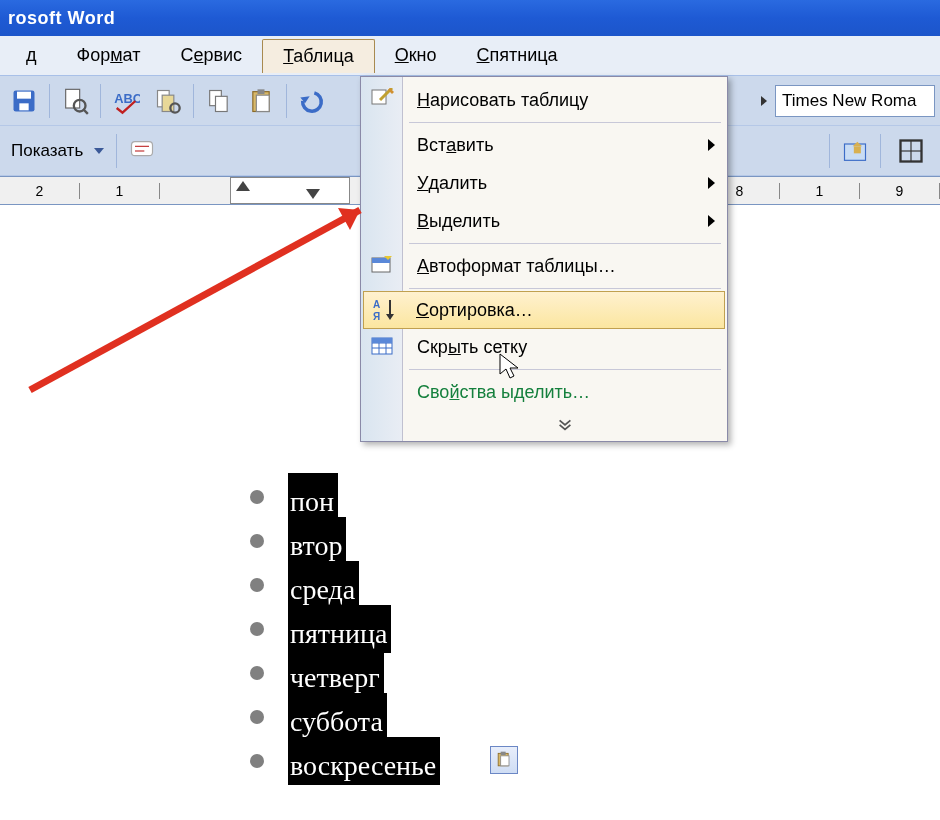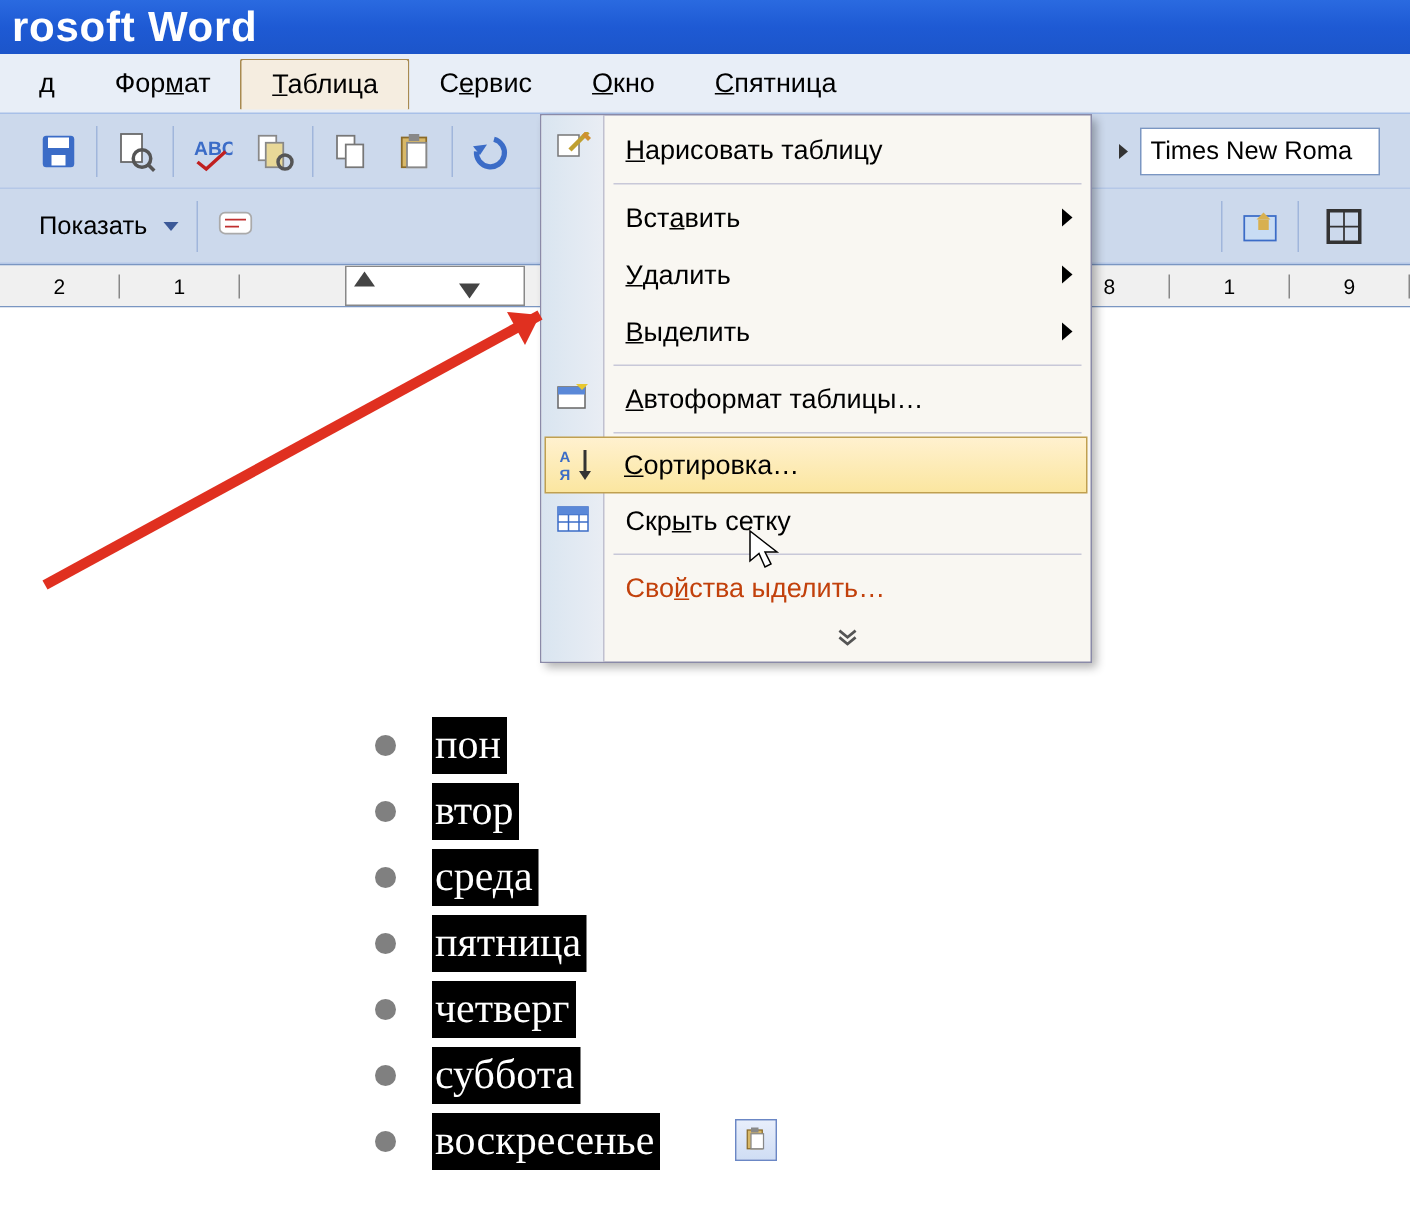--- a/index.html
+++ b/index.html
@@ -25,7 +25,7 @@
   .titlebar span {
     color: #fff;
     font-weight: bold;
-    font-size: 28px;
+    font-size: 18px;
     letter-spacing: 0.5px;
   }
 

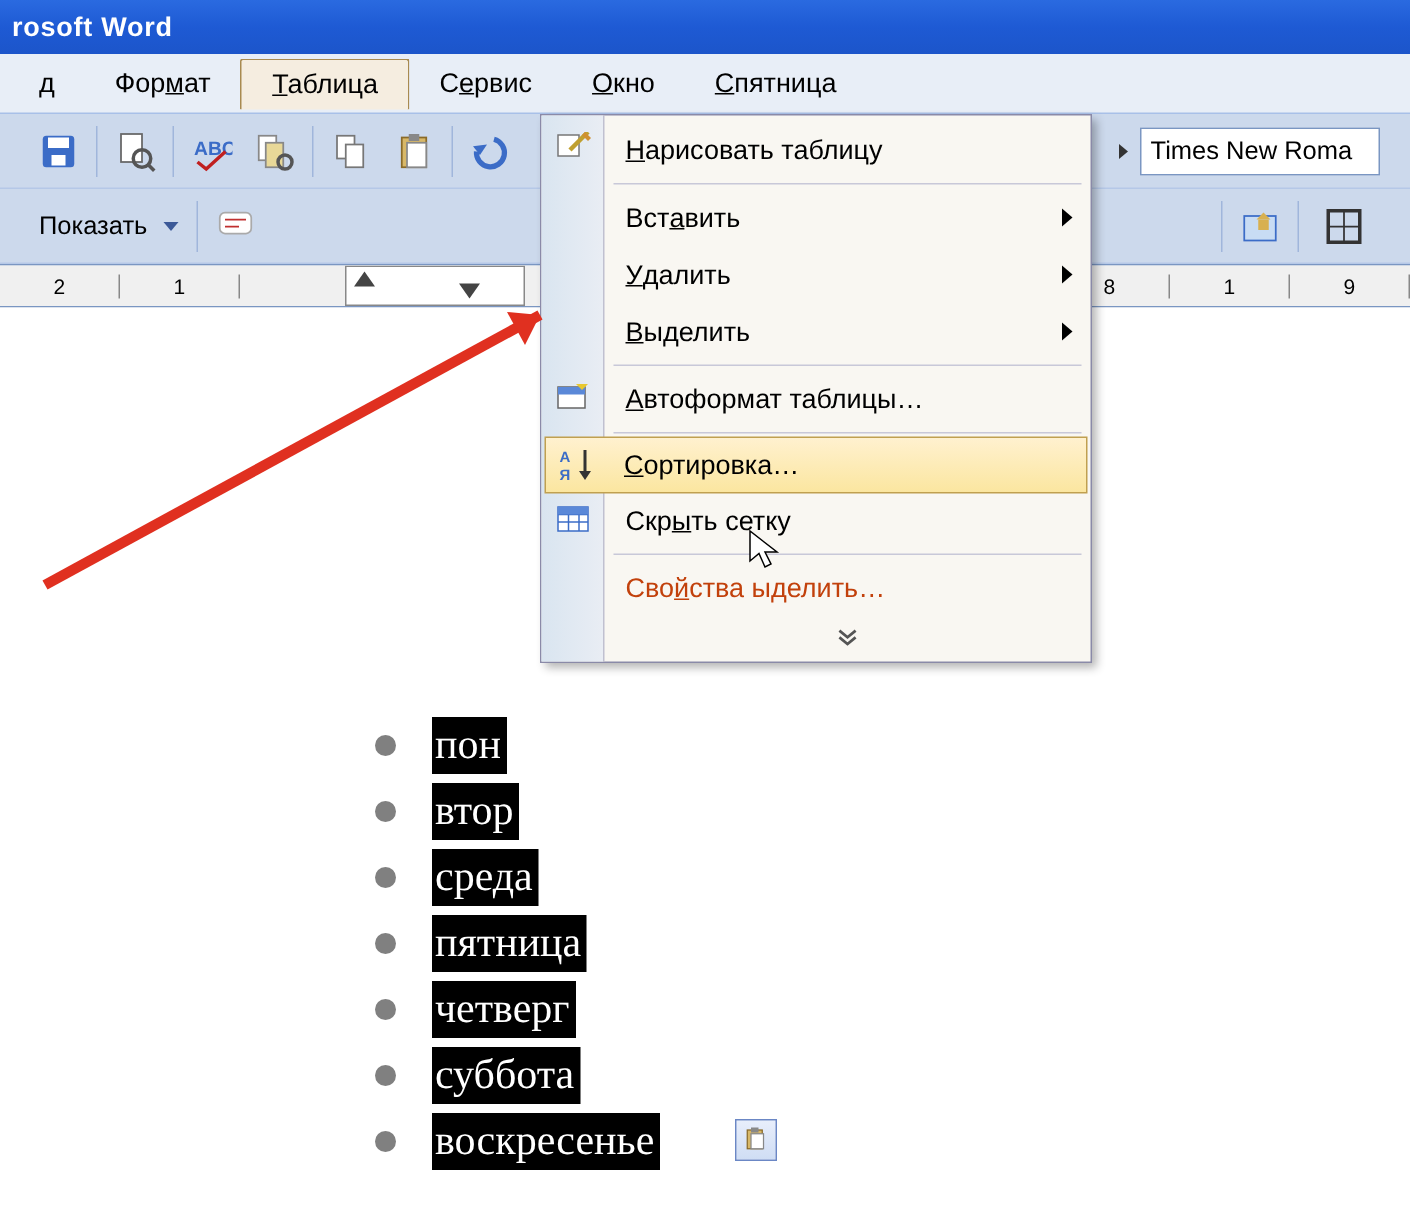--- a/index.html
+++ b/index.html
@@ -271,8 +271,8 @@
 <div class="menubar">
   <div class="menuitem"><span>д</span></div>
   <div class="menuitem"><span>Фор</span><span class="ul">м</span><span>ат</span></div>
+  <div class="menuitem"><span>С</span><span class="ul">е</span><span>рвис</span></div>
   <div class="menuitem active"><span class="ul">Т</span><span>аблица</span></div>
-  <div class="menuitem"><span>С</span><span class="ul">е</span><span>рвис</span></div>
   <div class="menuitem"><span class="ul">О</span><span>кно</span></div>
   <div class="menuitem"><span class="ul">С</span><span>пятница</span></div>
 </div>

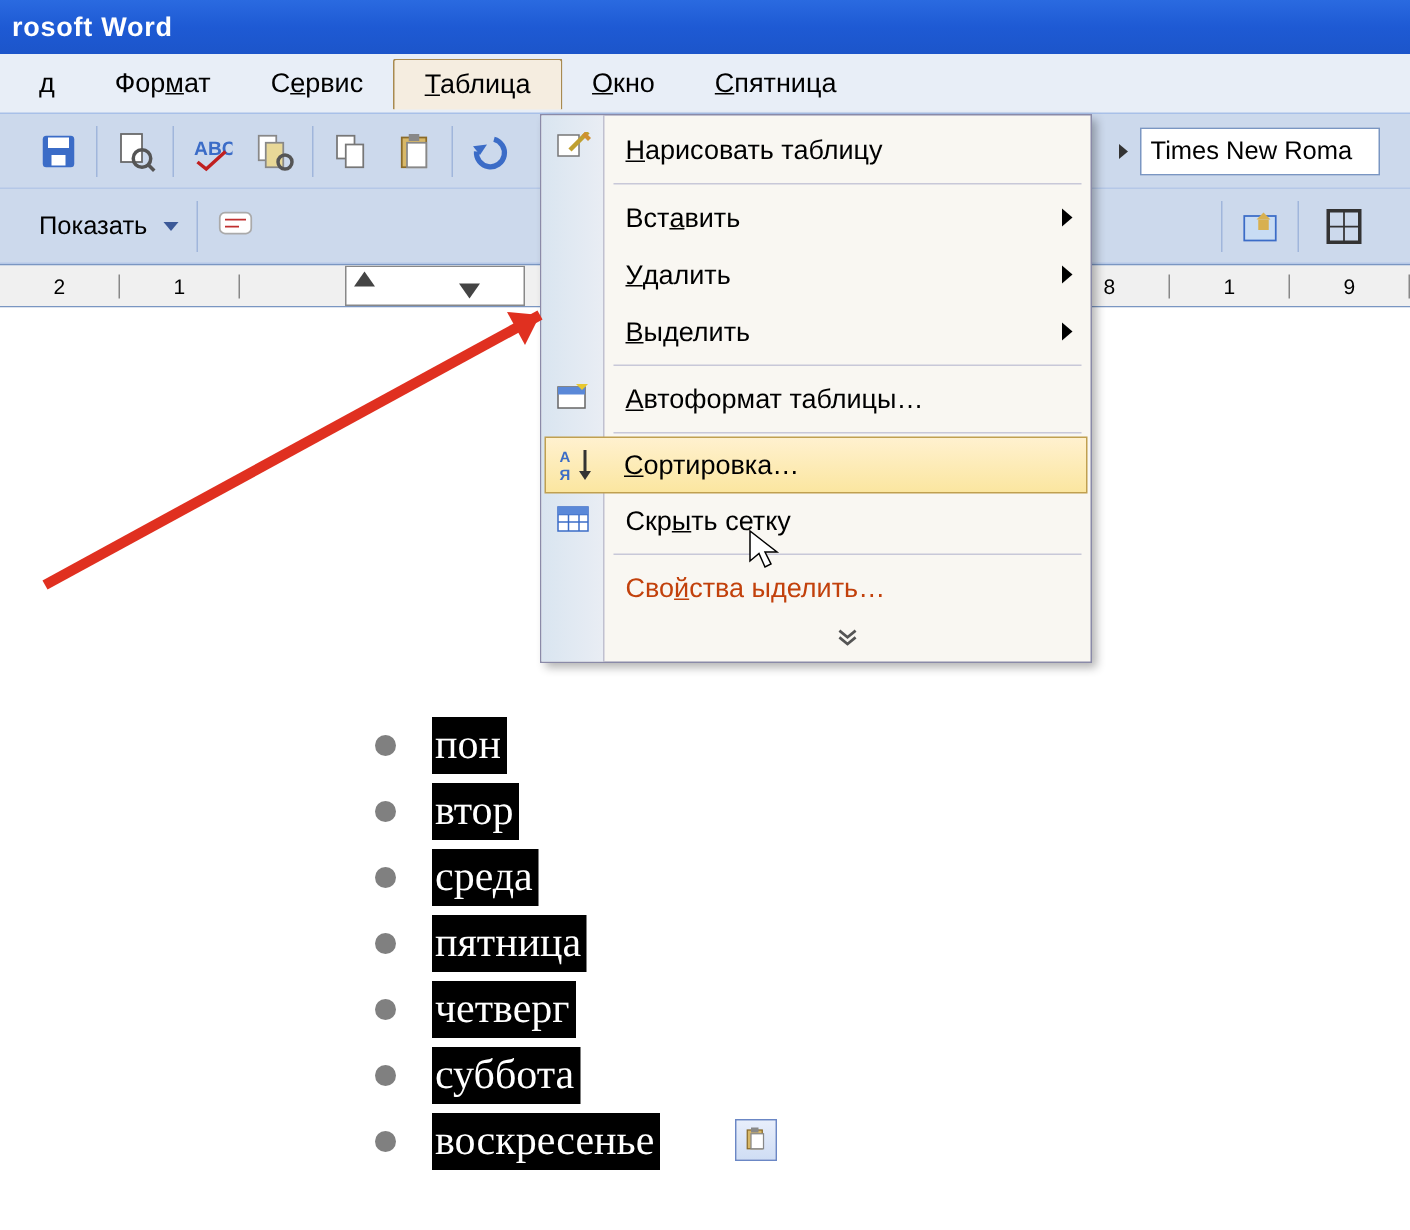--- a/index.html
+++ b/index.html
@@ -63,7 +63,7 @@
     height: 50px;
     display: flex;
     align-items: center;
-    padding: 0 20px;
+    padding: 0 5px;
     gap: 4px;
     border-bottom: 1px solid #b5c8e7;
   }

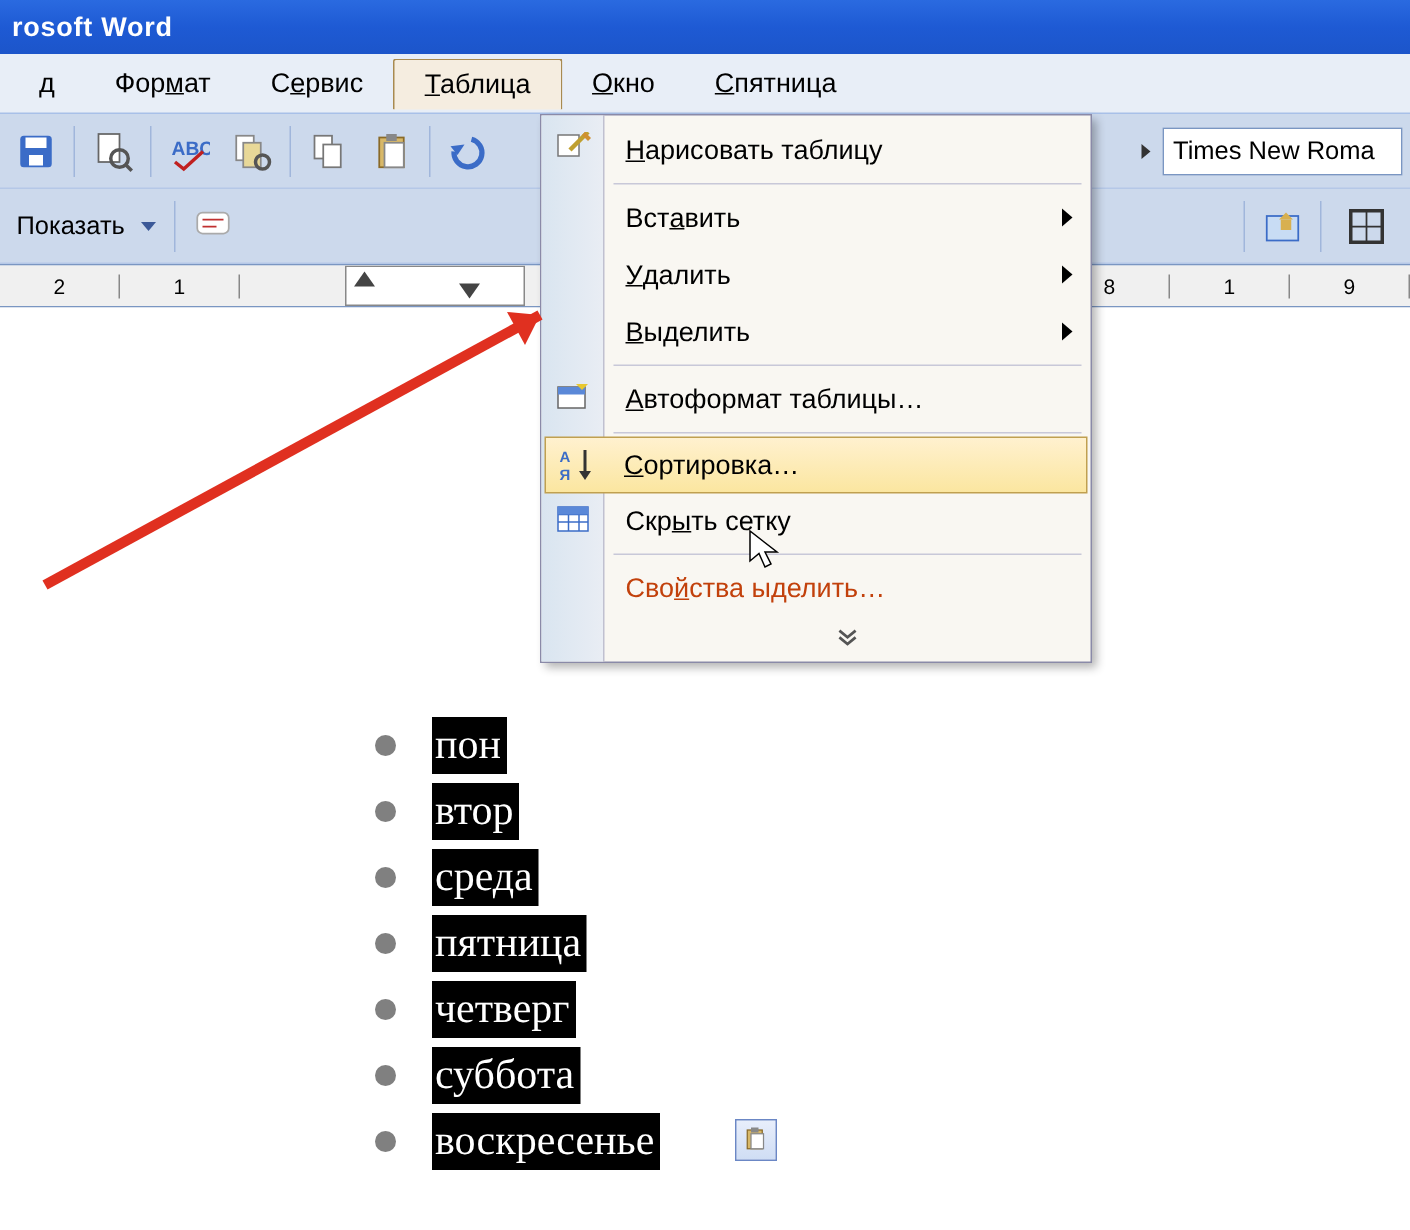--- a/index.html
+++ b/index.html
@@ -173,7 +173,7 @@
     margin: -1px 2px -1px -40px;
     padding-left: 52px;
   }
-  .dd-item.disabled { color: #c2410c; text-align: center; }
+  .dd-item.disabled { color: #15803d; text-align: center; }
   .dd-item .sub-arrow {
     position: absolute;
     right: 12px;

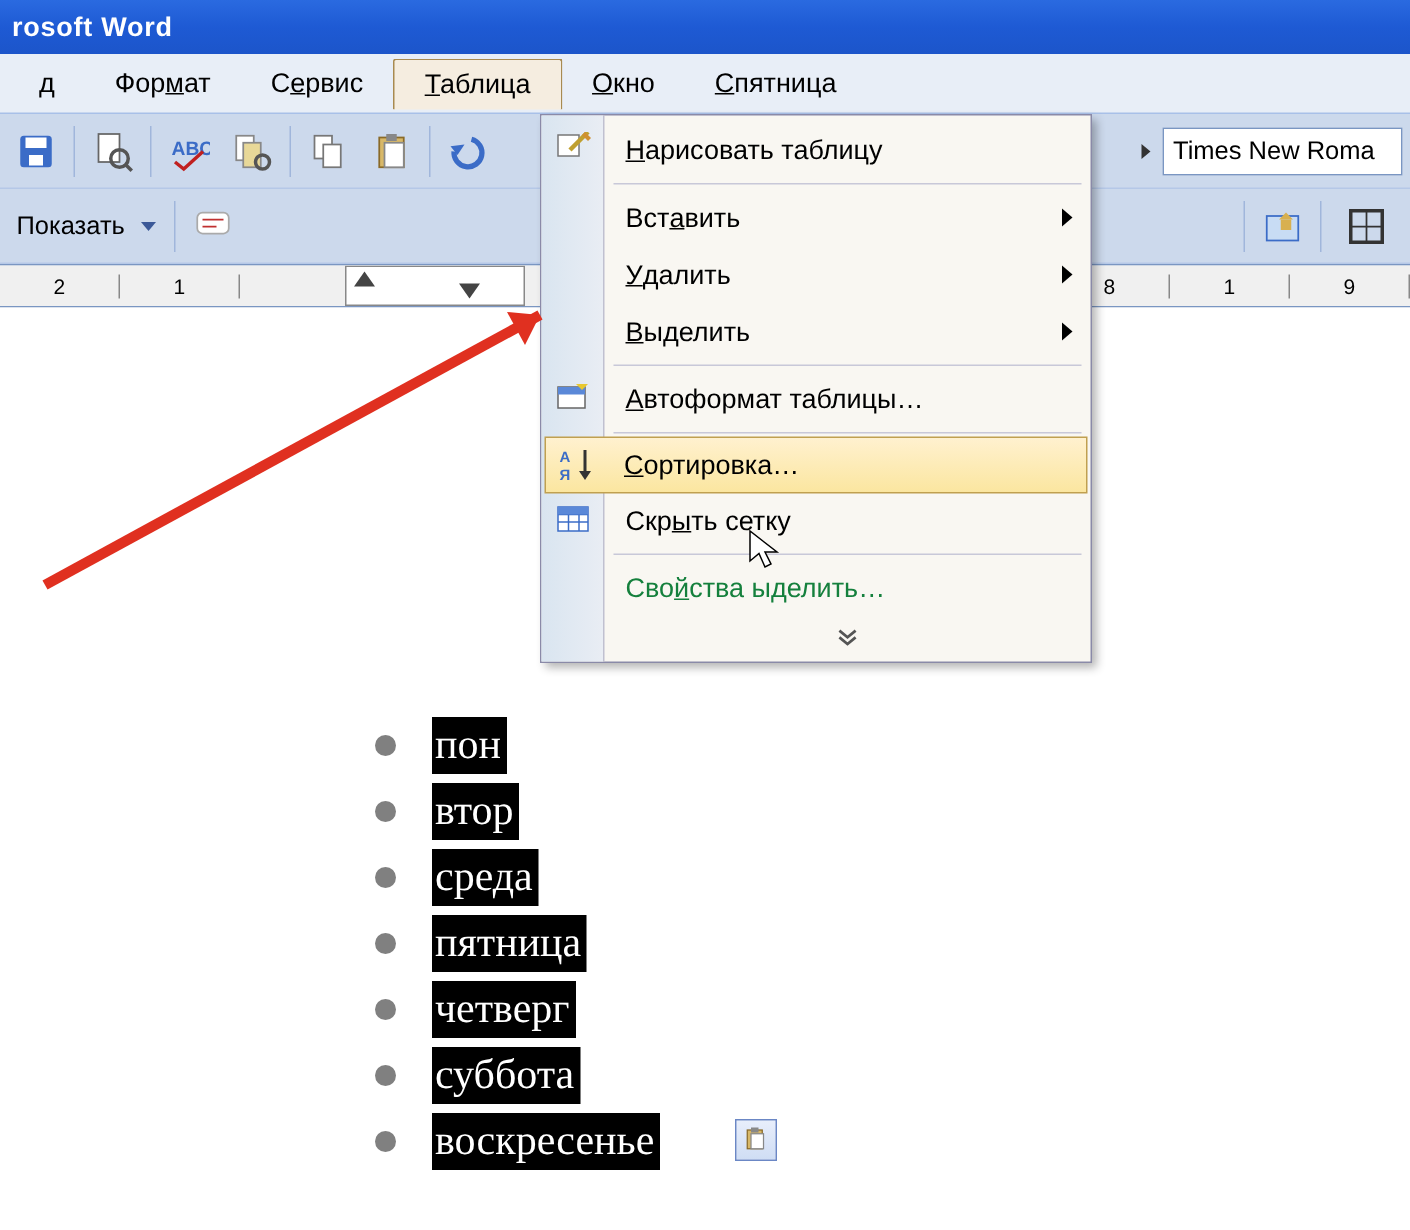--- a/index.html
+++ b/index.html
@@ -226,7 +226,7 @@
     color:#fff;
     font-family: "Times New Roman", serif;
     font-size: 28px;
-    padding: 2px 4px 2px 2px;
+    padding: 12px 4px 2px 2px;
     line-height: 1.2;
   }
 

